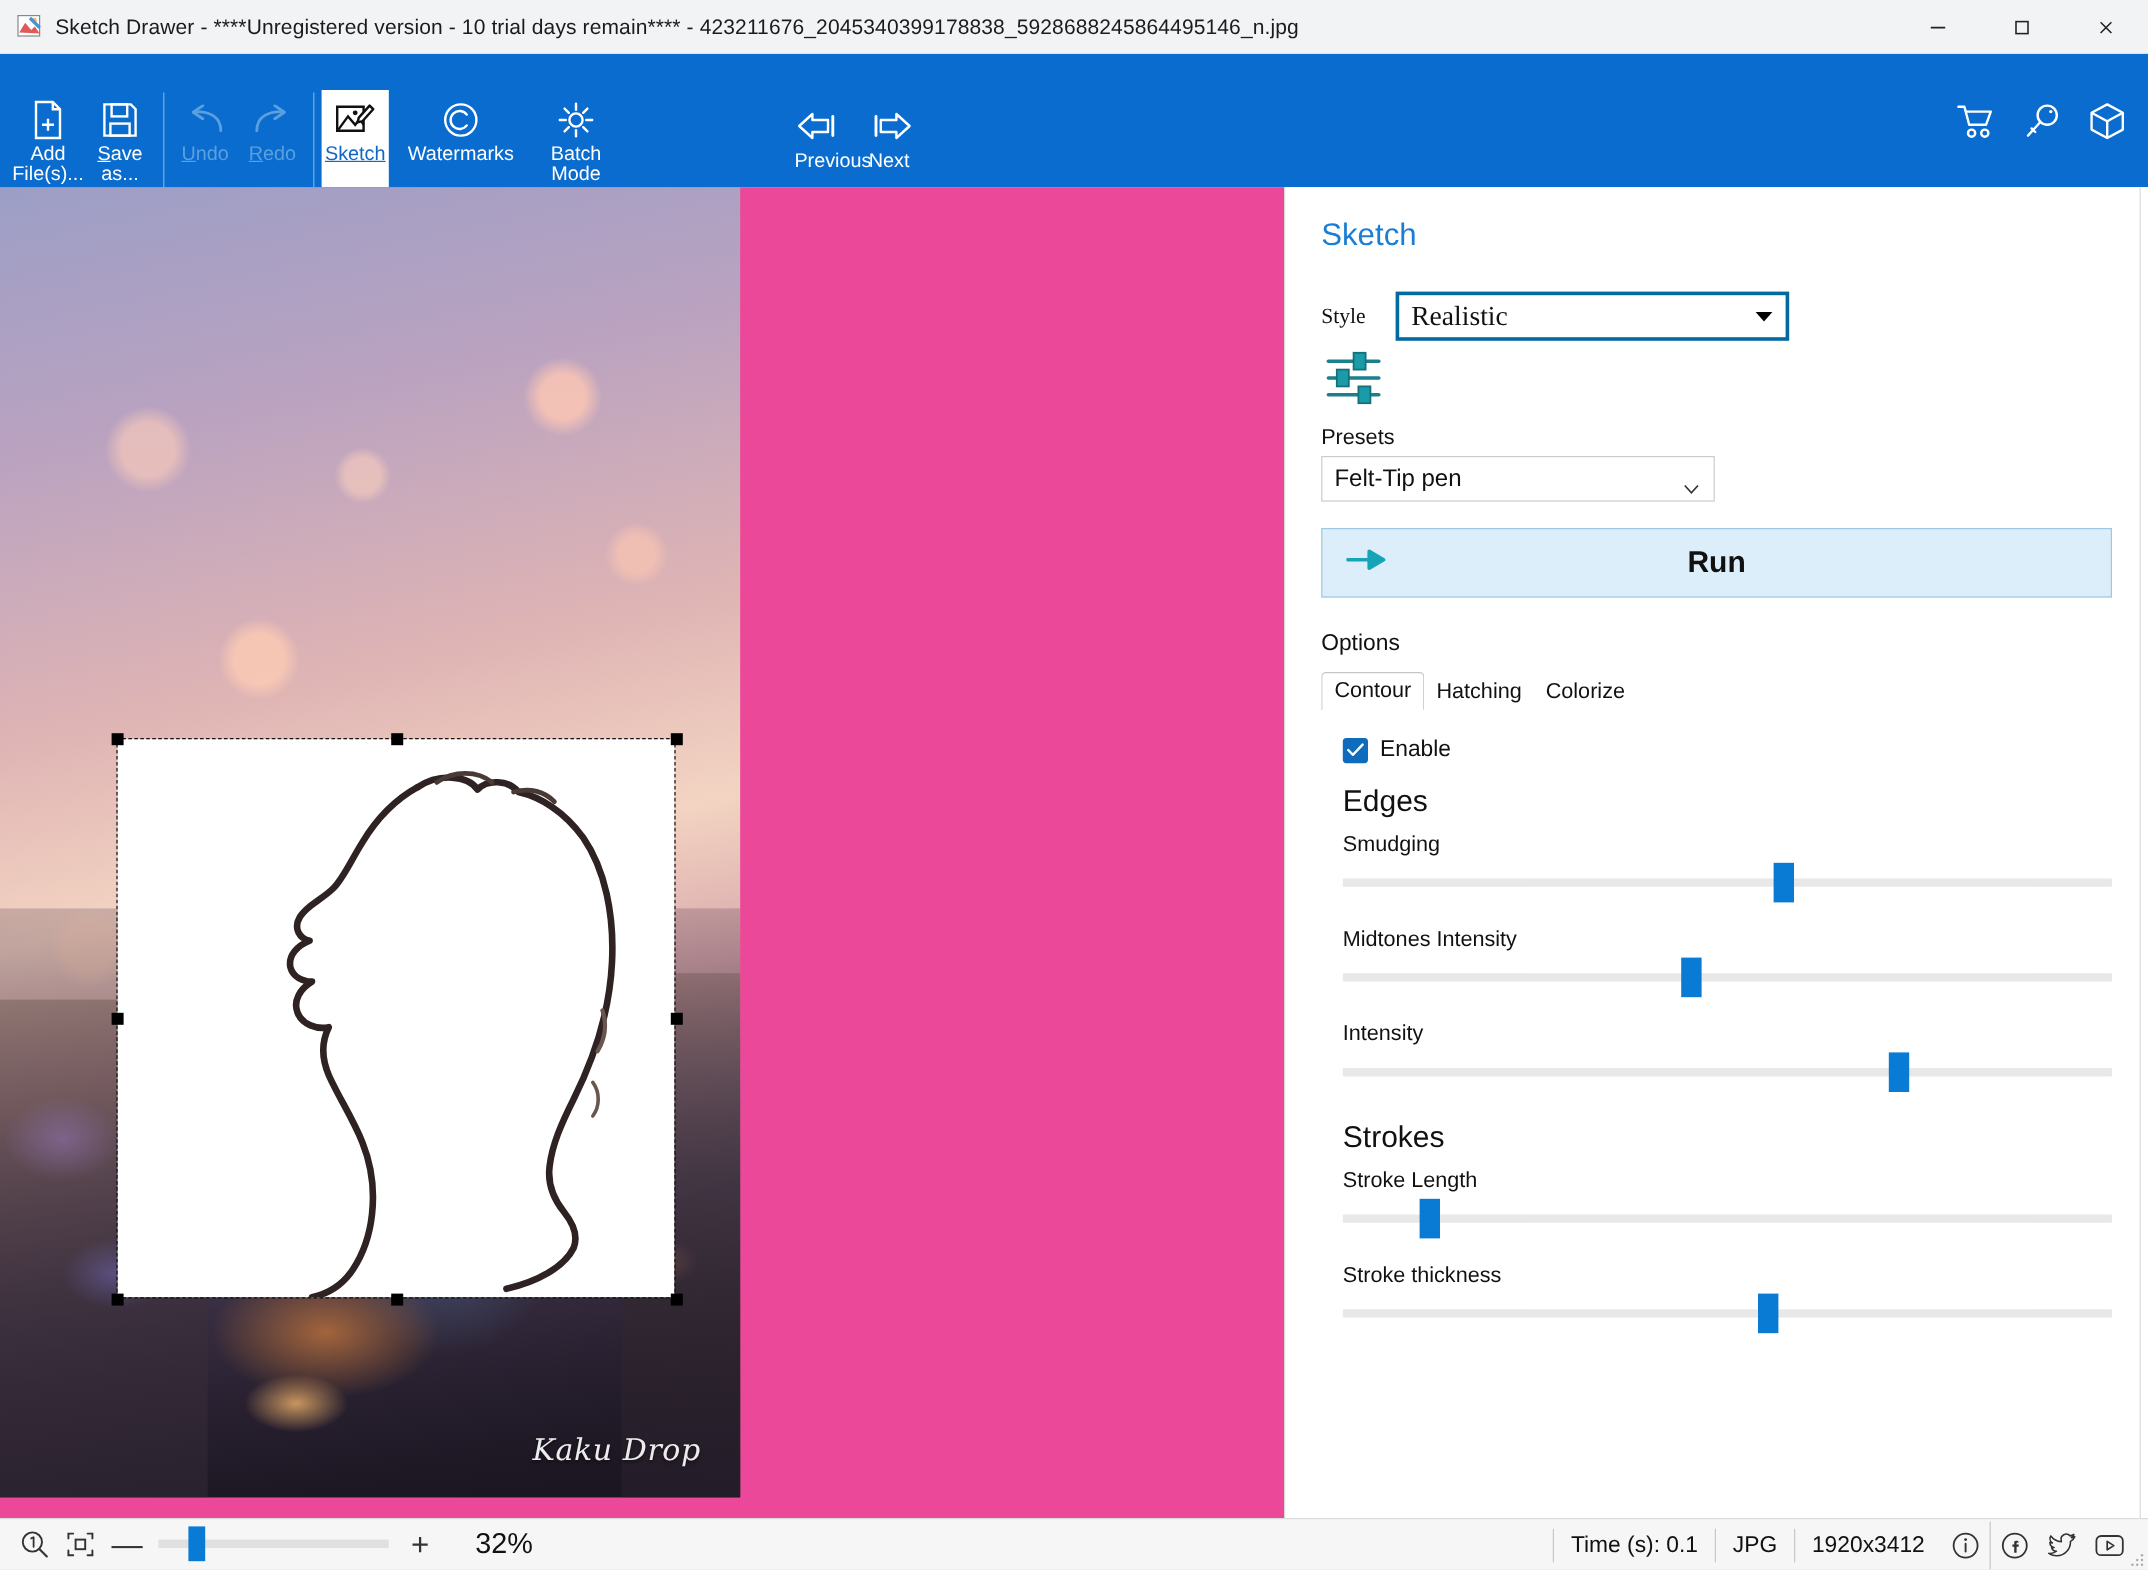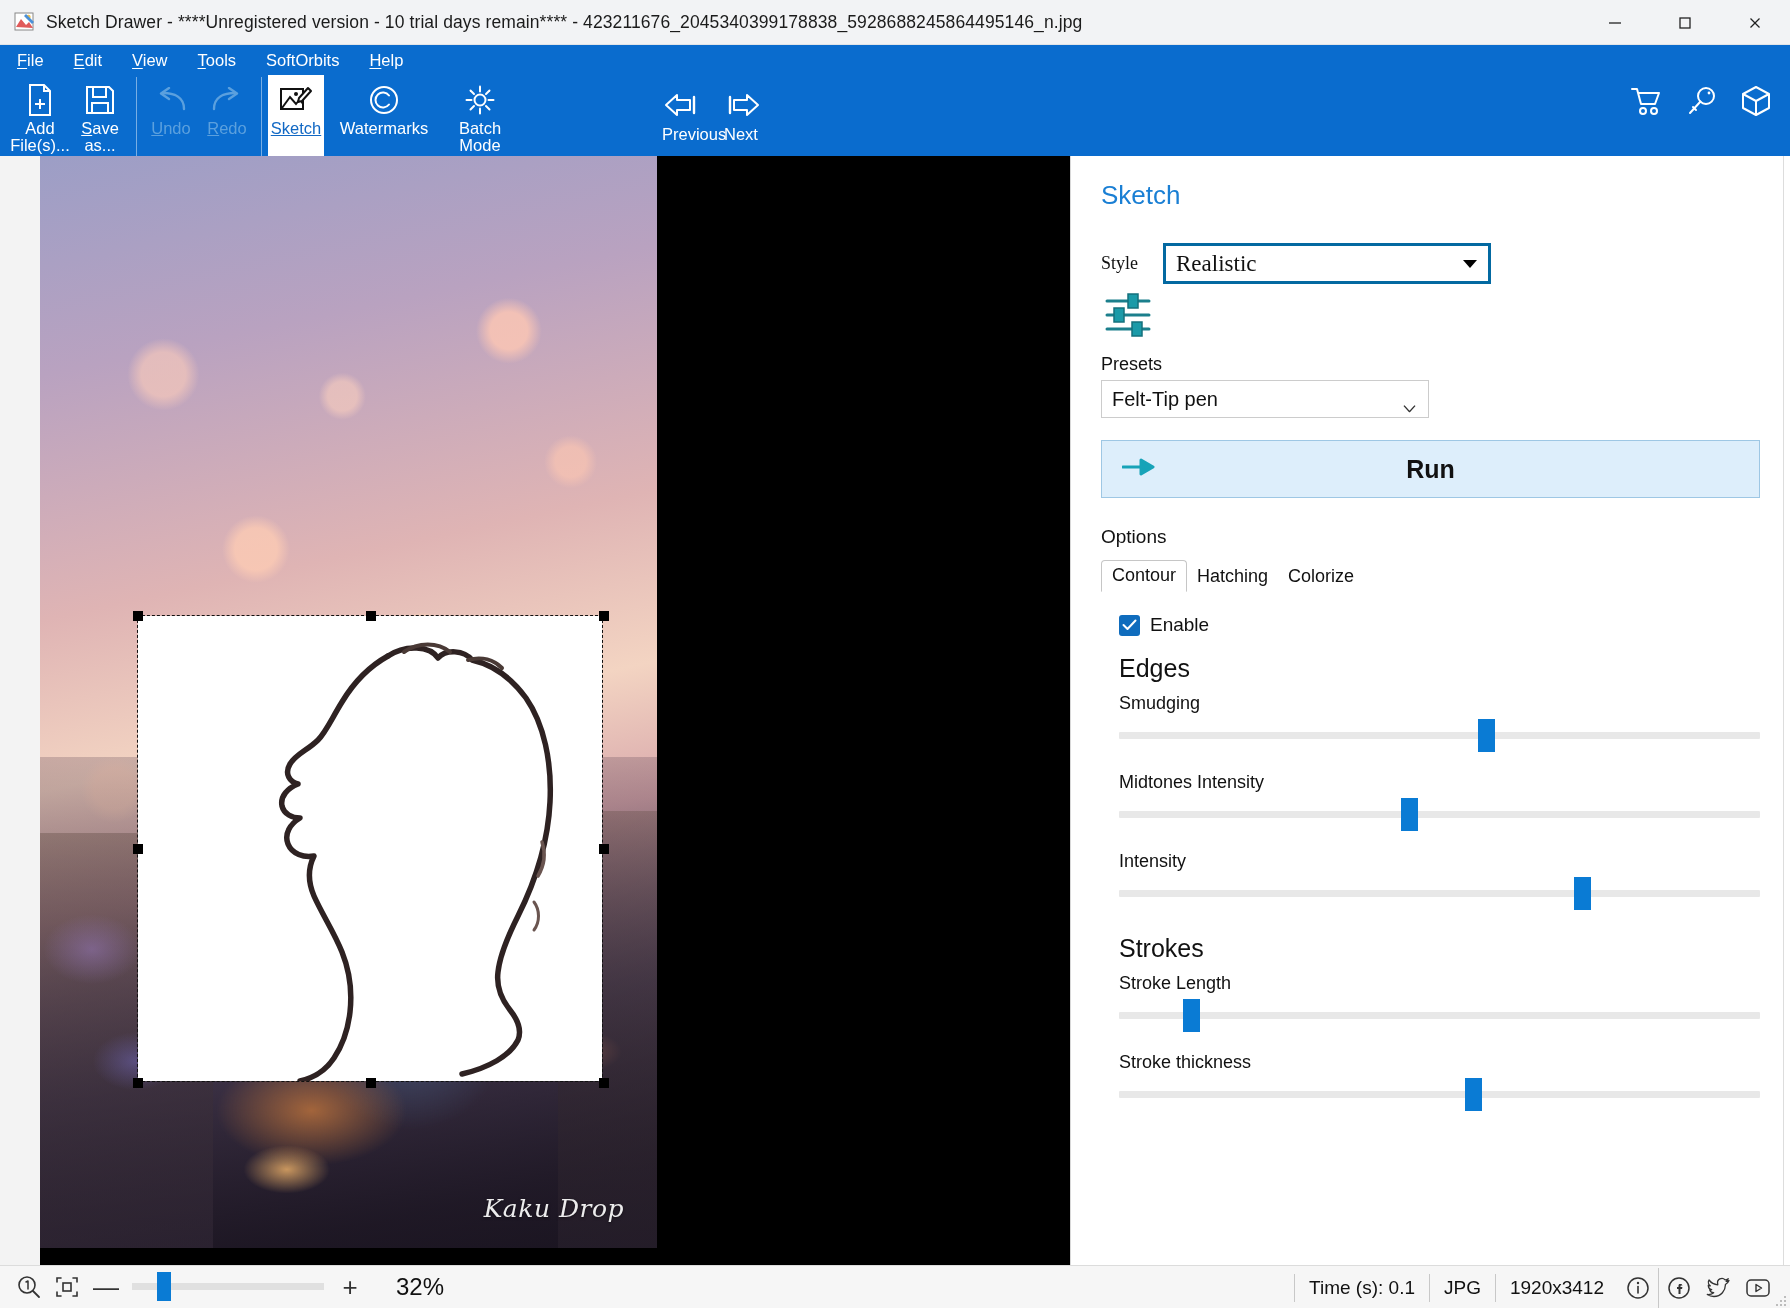--- a/index.html
+++ b/index.html
@@ -328,14 +328,6 @@
 
   <div class="ribbon">
 
-    <div class="menubar">
-      <div class="menu-item"><u>F</u><span>ile</span></div>
-      <div class="menu-item"><u>E</u>dit</div>
-      <div class="menu-item"><u>V</u>iew</div>
-      <div class="menu-item"><u>T</u>ools</div>
-      <div class="menu-item">SoftOrbits</div>
-      <div class="menu-item"><u>H</u>elp</div>
-    </div>
 
     <div class="ribbon-row">
 

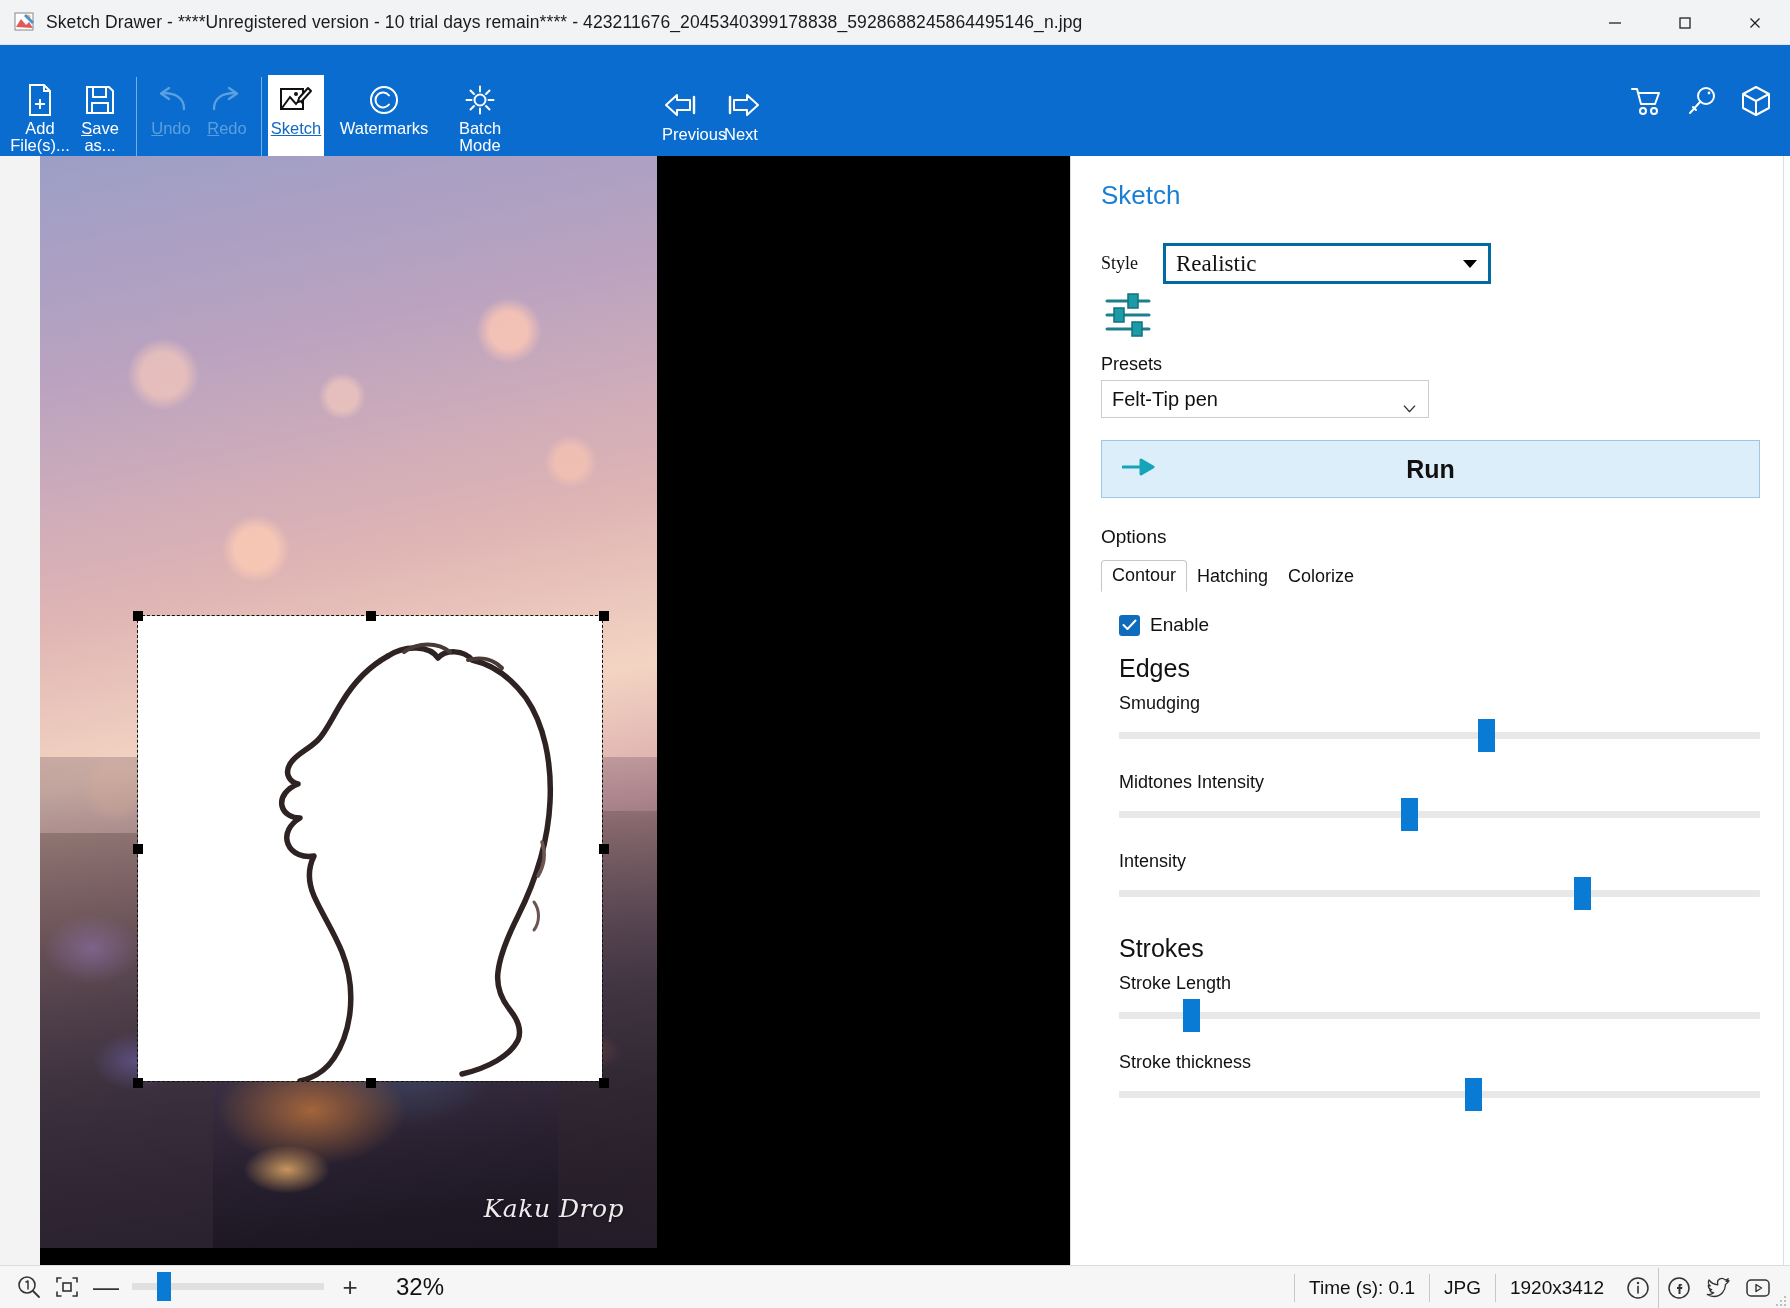--- a/index.html
+++ b/index.html
@@ -97,8 +97,7 @@
 
   .canvas-wrap {
     flex: 1 1 auto; position: relative; overflow: hidden;
-    background: #000000;
-    margin-left: 40px;
+    background: #ec4899;
   }
   .photo {
     position: absolute; left: 0; top: 0; width: 617px; height: 1092px;

